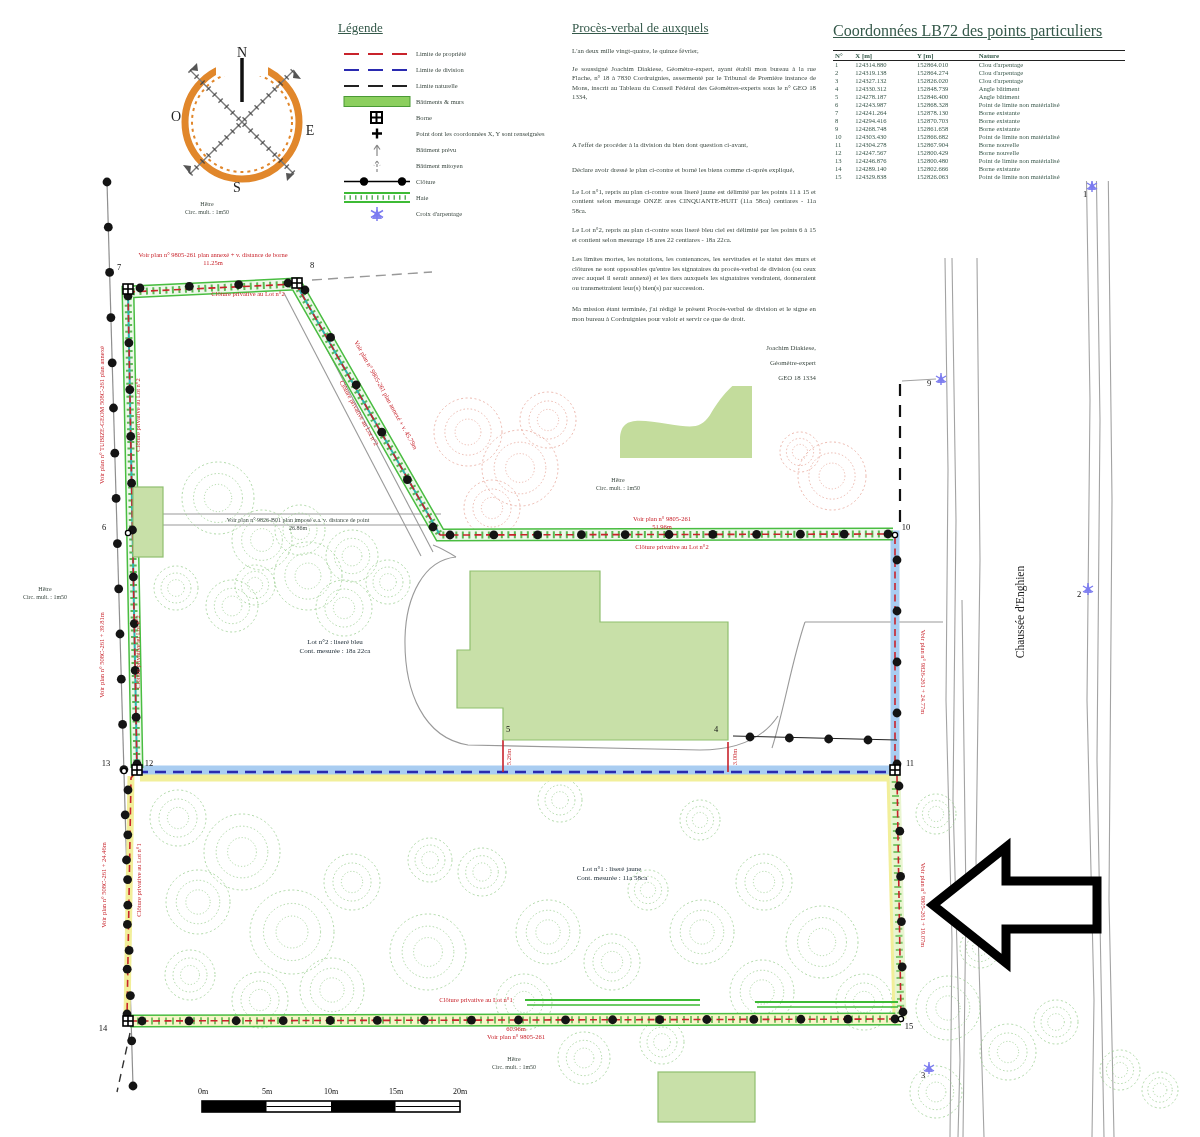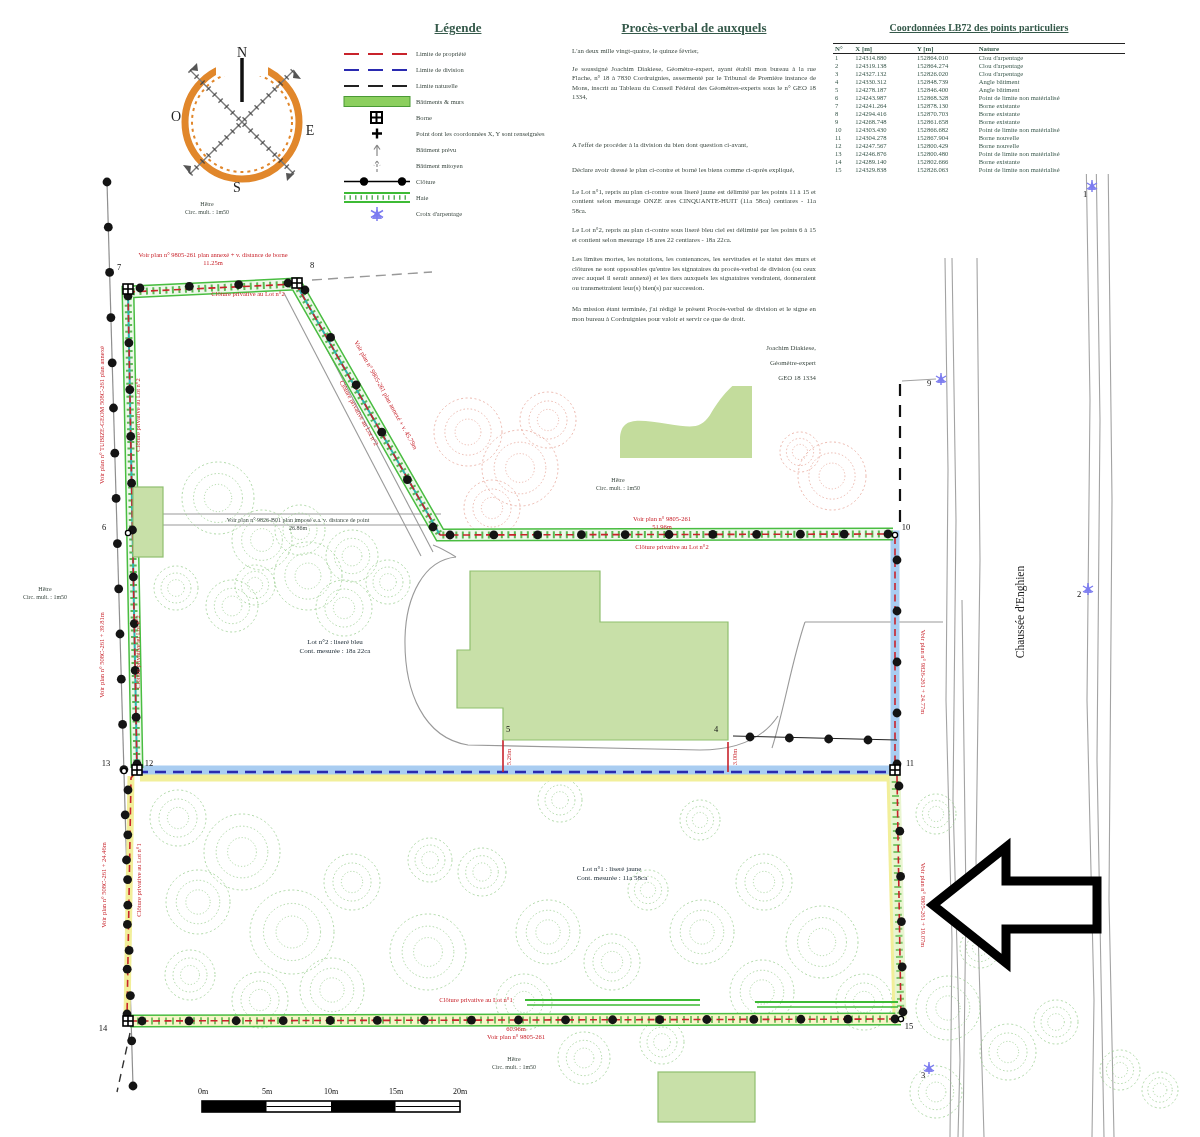--- a/index.html
+++ b/index.html
@@ -7,7 +7,7 @@
         font-family:"Liberation Serif",serif;color:#3e4b44;}
   #plan-svg{position:absolute;left:0;top:0;z-index:1;}
   .panel{position:absolute;z-index:2;background:#fff;}
-  .panel-title{font-size:13px;font-weight:bold;text-align:center;text-decoration:underline;
+  .panel-title{font-size:13px;font-weight:normal;text-decoration:underline;
                color:#35594a;margin:0 0 10px 0;}
   
   #legend{left:338px;top:20px;width:240px;}

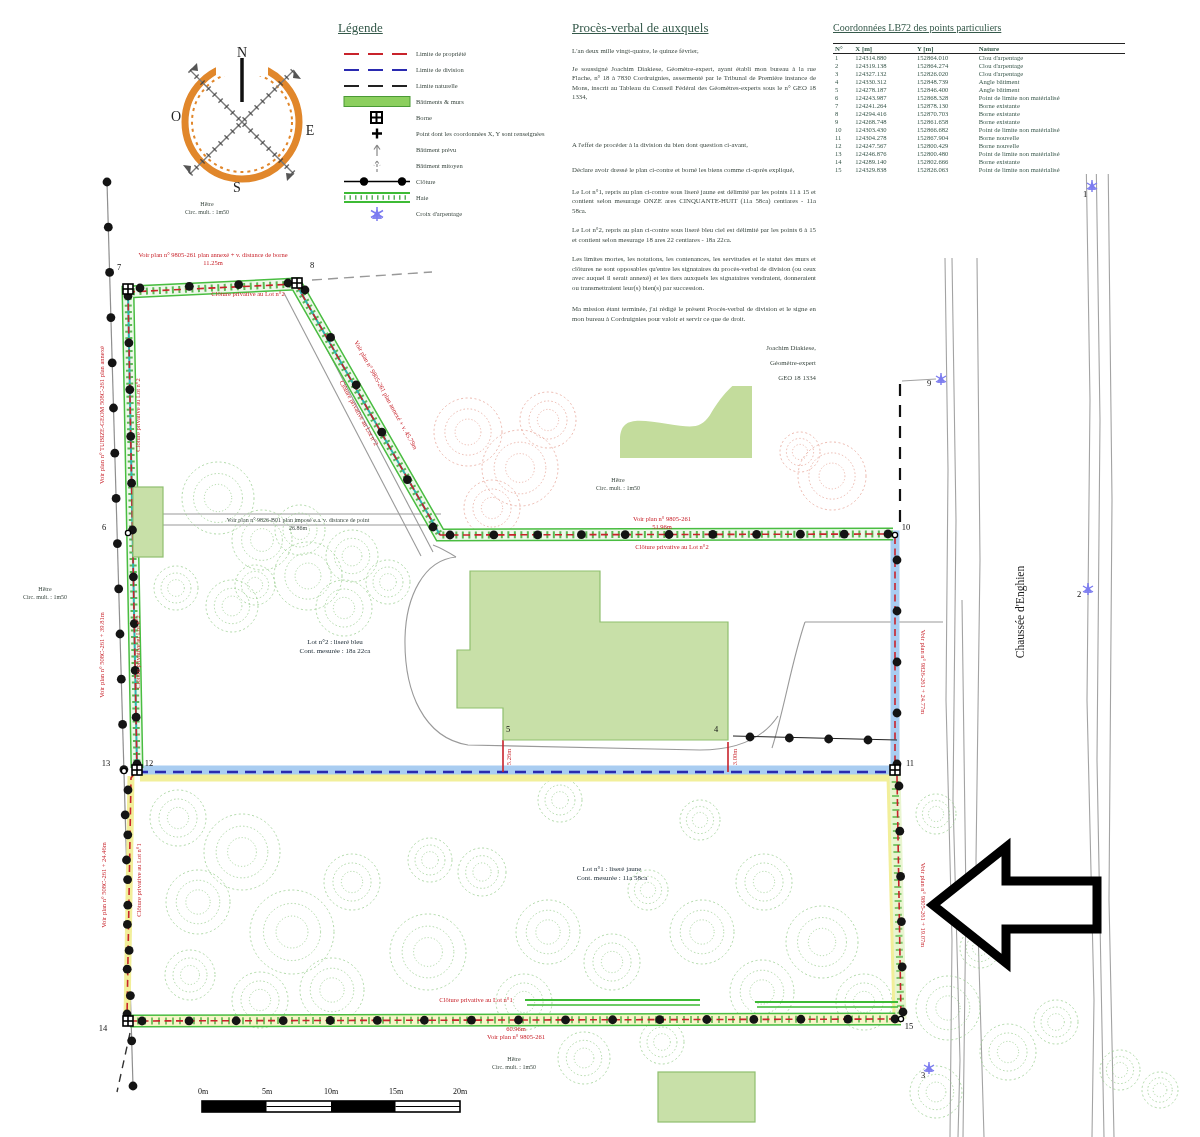--- a/index.html
+++ b/index.html
@@ -20,7 +20,7 @@
   #pv .sig{font-size:6.8px;text-align:right;margin-top:18px;line-height:2.2;}
   
   #coords{left:833px;top:22px;width:292px;}
-  #coords .panel-title{font-size:10px;}
+  #coords .panel-title{font-size:16px;}
   #coords table{border-collapse:collapse;width:100%;}
   #coords th{font-size:6.8px;text-align:left;border-top:1.4px solid #222;border-bottom:1.4px solid #222;
              padding:1px 2px;color:#35594a;}

